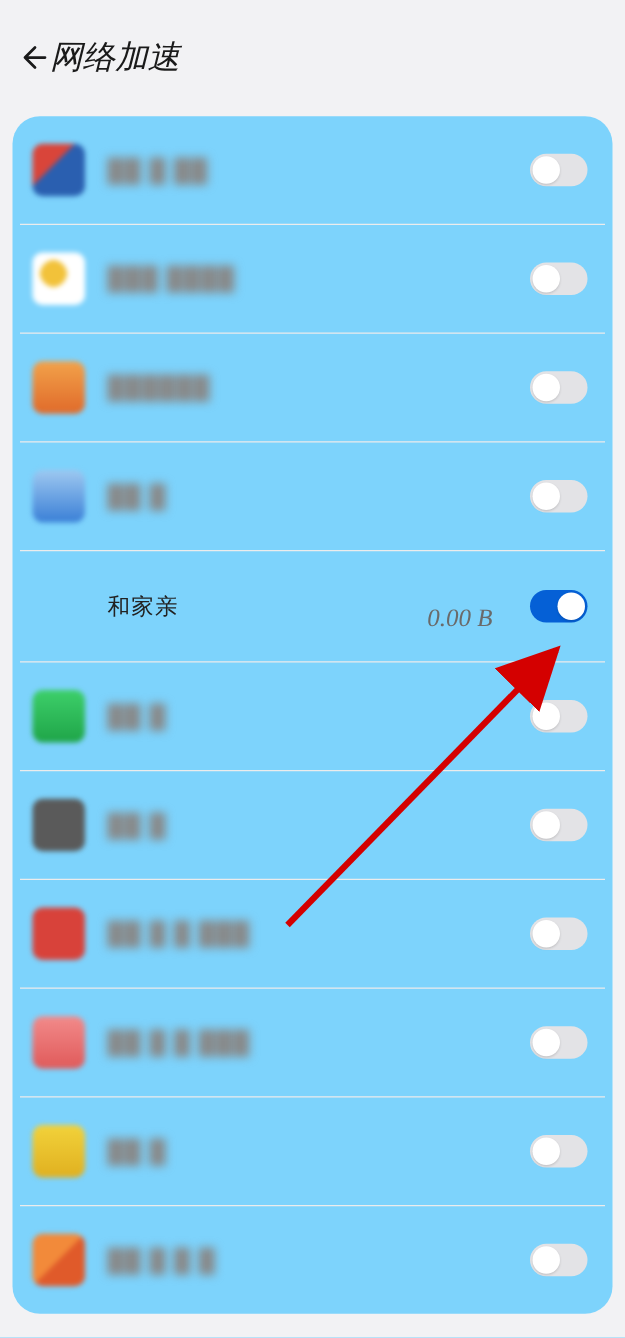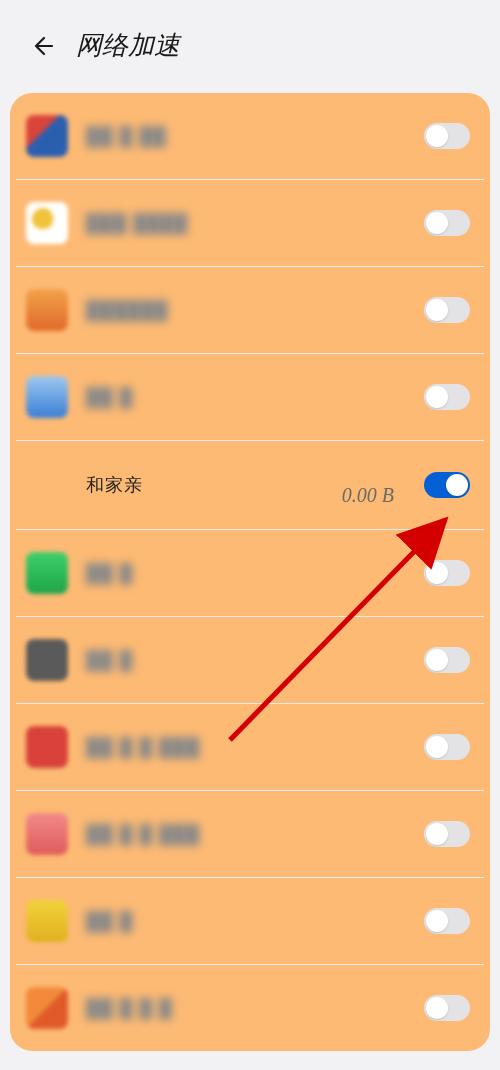--- a/index.html
+++ b/index.html
@@ -14,8 +14,7 @@
     .header {
       display: flex;
       align-items: center;
-      padding: 28px 20px 20px 28px;
-      gap: 20px;
+      padding: 28px 20px 20px 12px;
     }
     .back-arrow {
       width: 28px;

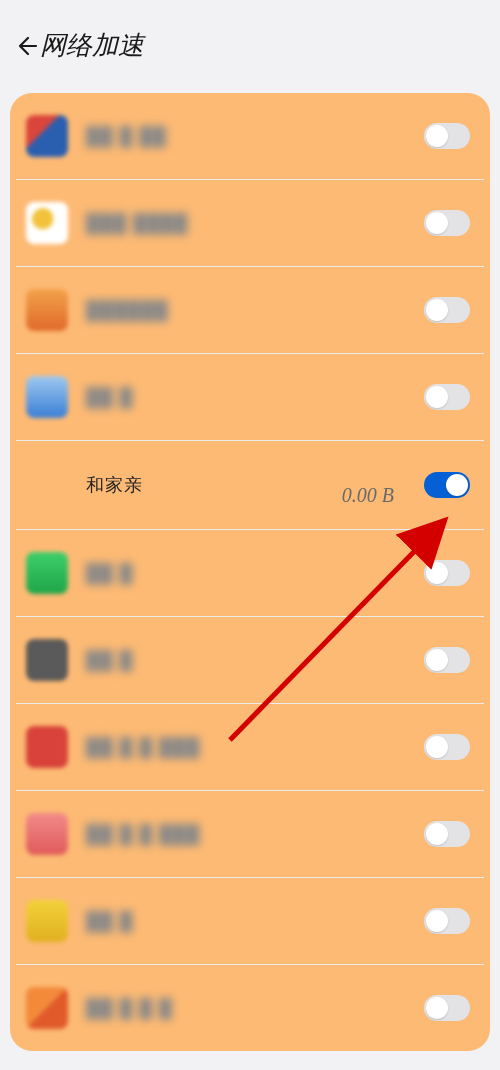--- a/index.html
+++ b/index.html
@@ -32,7 +32,7 @@
       color: #1a1a1a;
     }
     .card {
-      background: #fdba74;
+      background: #7dd3fc;
       margin: 10px 10px 0 10px;
       border-radius: 22px;
       padding: 0 6px;

